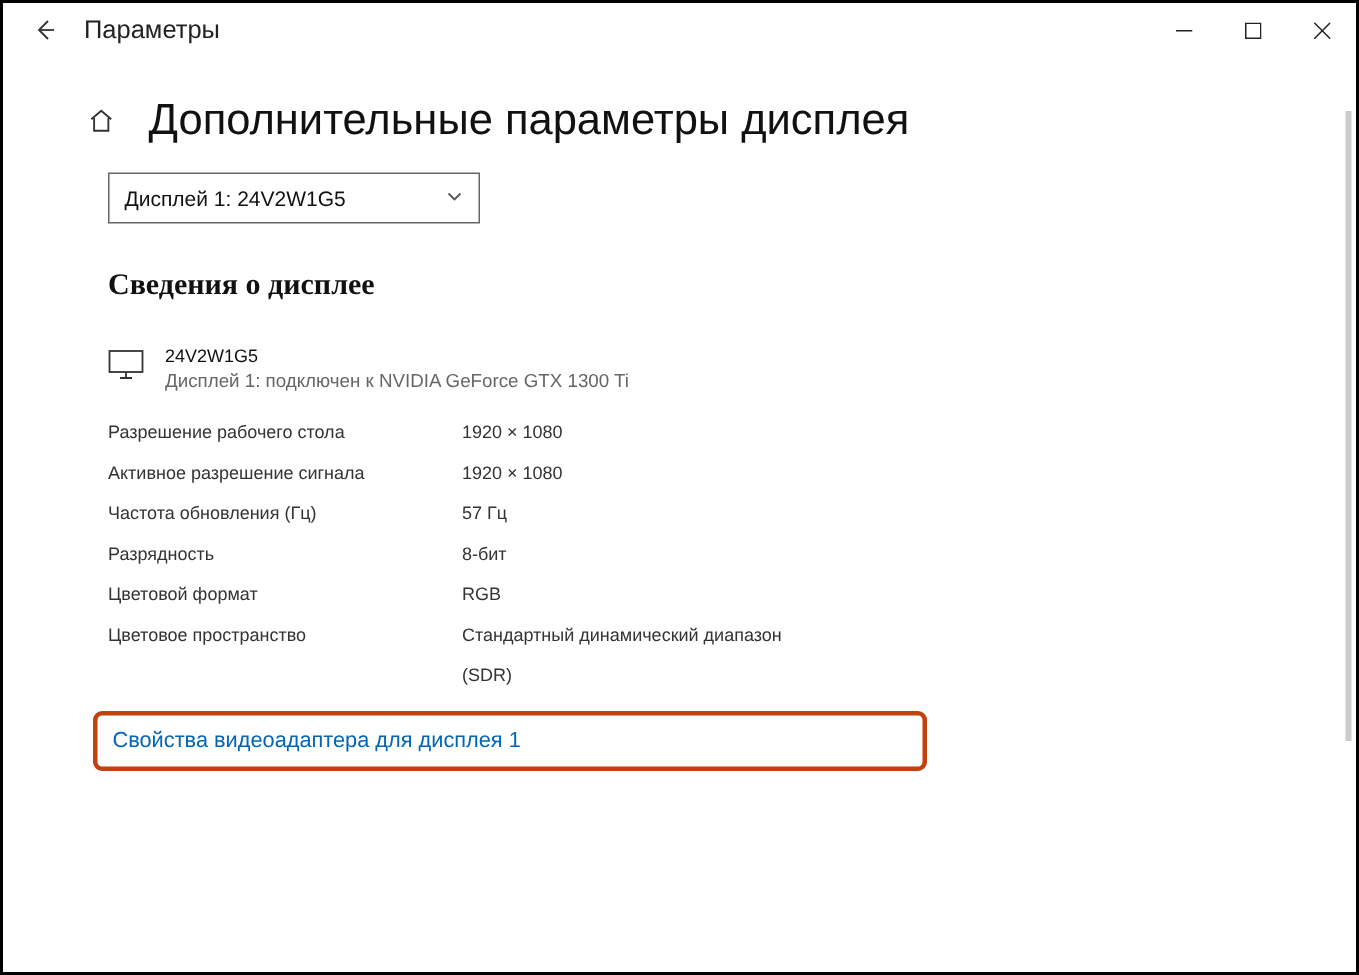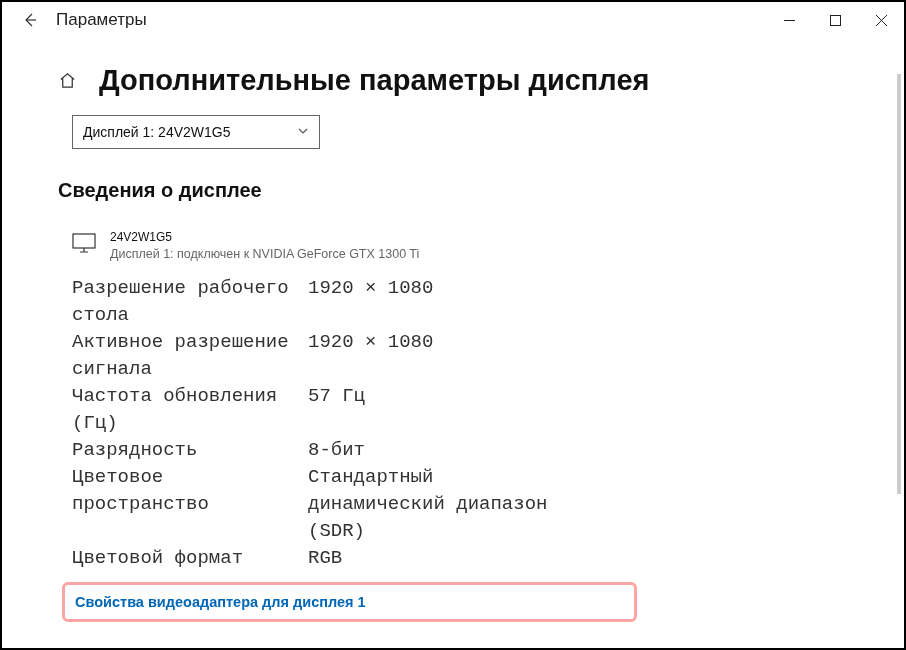--- a/index.html
+++ b/index.html
@@ -66,7 +66,7 @@
   }
   .page-title {
     font-size: 29px;
-    font-weight: 700;
+    font-weight: 400;
     color: #111;
   }
   .display-select {

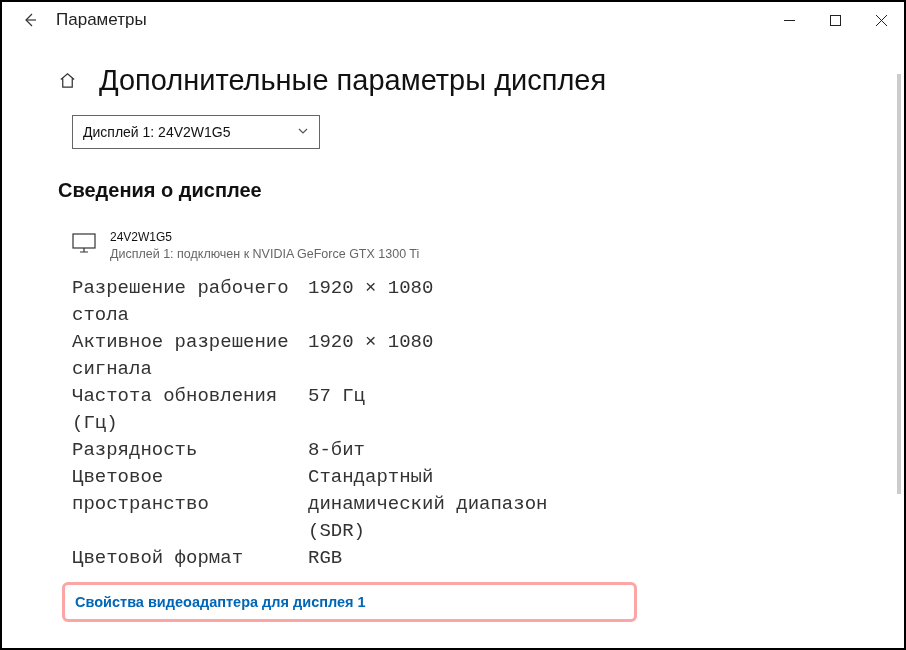--- a/index.html
+++ b/index.html
@@ -208,7 +208,7 @@
     </span>
   </div>
 
-  <div class="section-title" style="">Сведения о дисплее</div>
+  <div class="section-title" style="margin-left:14px;font-family:Liberation Serif, serif;">Сведения о дисплее</div>
 
   <div style="margin-left:14px;">
     <div class="monitor-row">

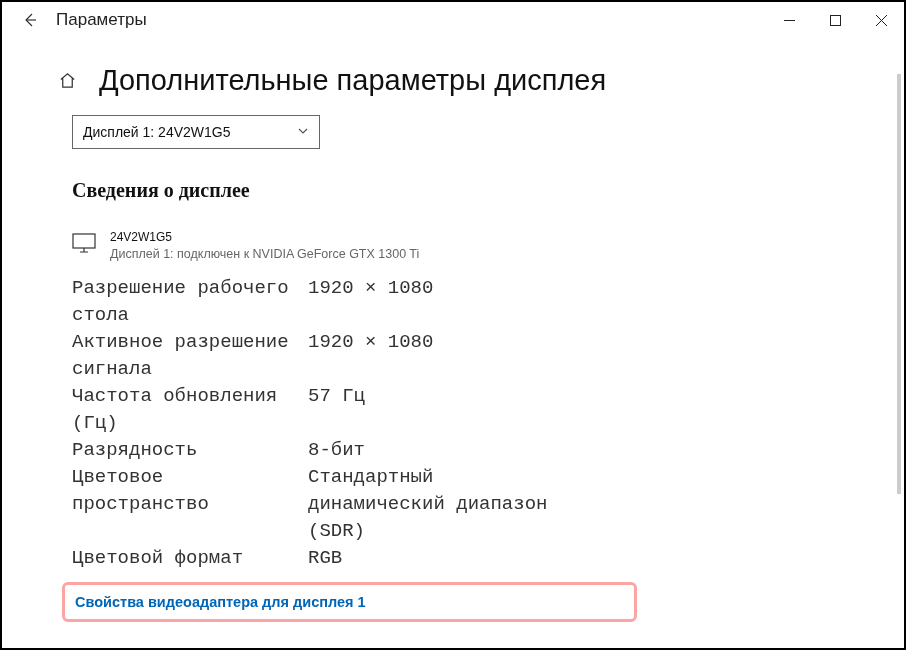--- a/index.html
+++ b/index.html
@@ -114,10 +114,9 @@
   }
   .info-table .row {
     display: flex;
-    font-size: 19px;
+    font-size: 12px;
     color: #333;
     line-height: 27px;
-    font-family: Liberation Mono, monospace;
   }
   .info-table .label { width: 236px; }
   .info-table .value { color: #333; max-width: 240px; }

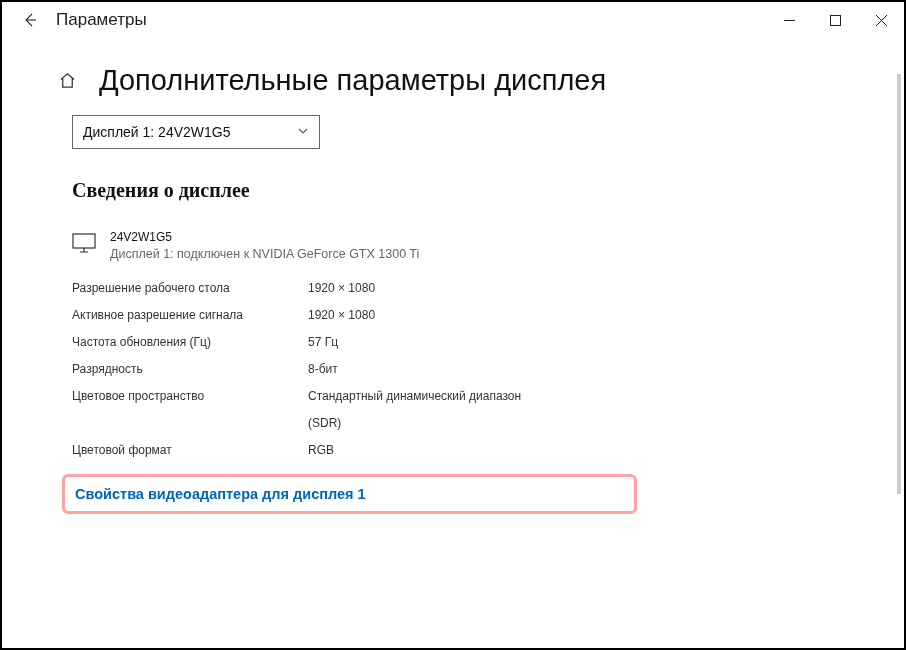--- a/index.html
+++ b/index.html
@@ -241,13 +241,13 @@
         <div class="value">8-бит</div>
       </div>
       <div class="row">
+        <div class="label">Цветовой формат</div>
+        <div class="value">RGB</div>
+      </div>
+      <div class="row">
         <div class="label">Цветовое пространство</div>
         <div class="value">Стандартный динамический диапазон (SDR)</div>
       </div>
-      <div class="row">
-        <div class="label">Цветовой формат</div>
-        <div class="value">RGB</div>
-      </div>
     </div>
 
     <div class="highlight-border">

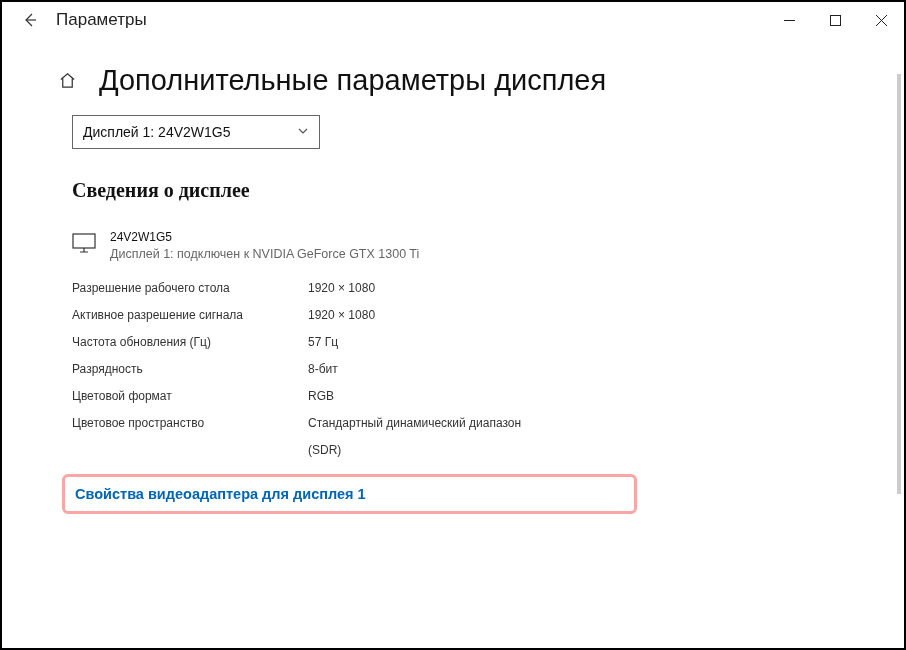--- a/index.html
+++ b/index.html
@@ -128,13 +128,12 @@
     cursor: pointer;
   }
   .highlight-border {
-    border: 3px solid #fca5a5;
+    border: 3px solid #c2410c;
     border-radius: 6px;
     padding: 8px 268px 8px 10px;
     margin-left: -10px;
     margin-top: 10px;
     display: inline-block;
-    font-weight: bold;
   }
   .highlight-border .link { margin-top: 0; }
   .footer-links {

